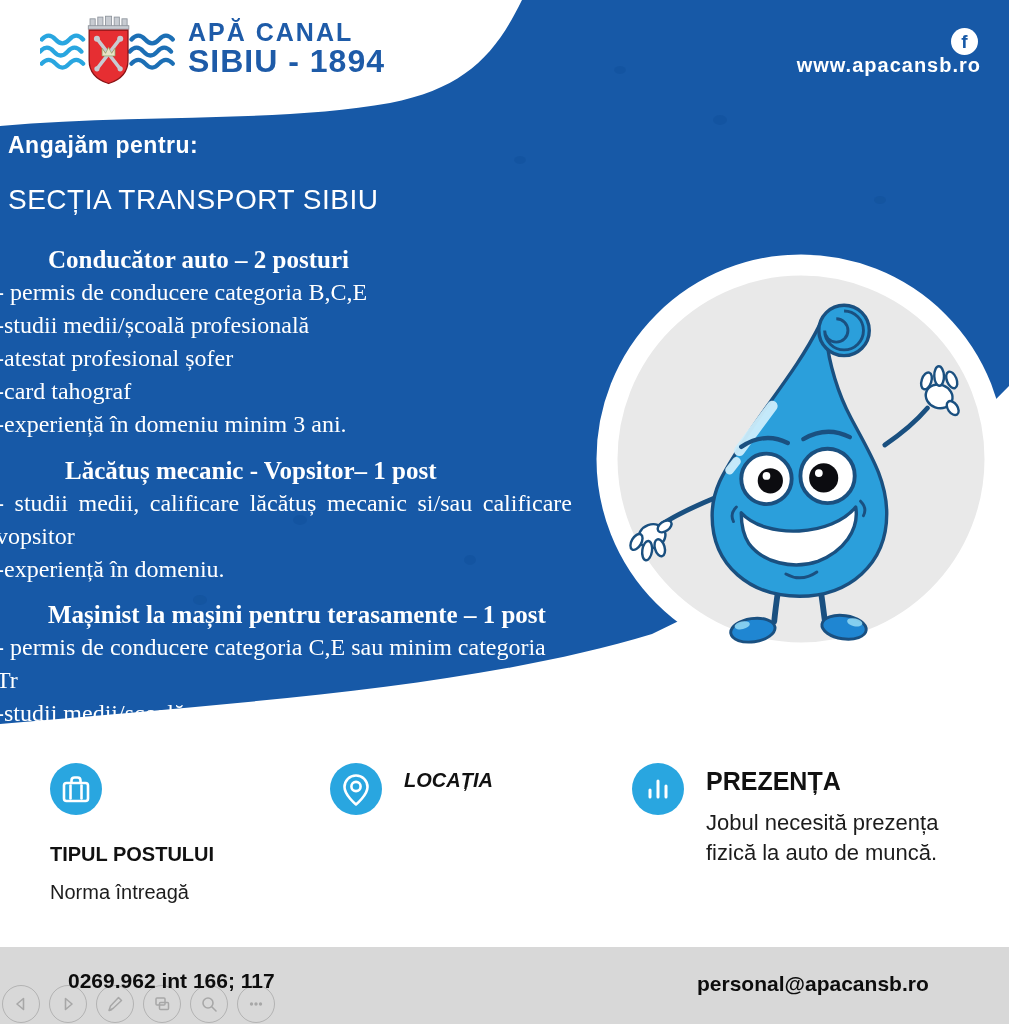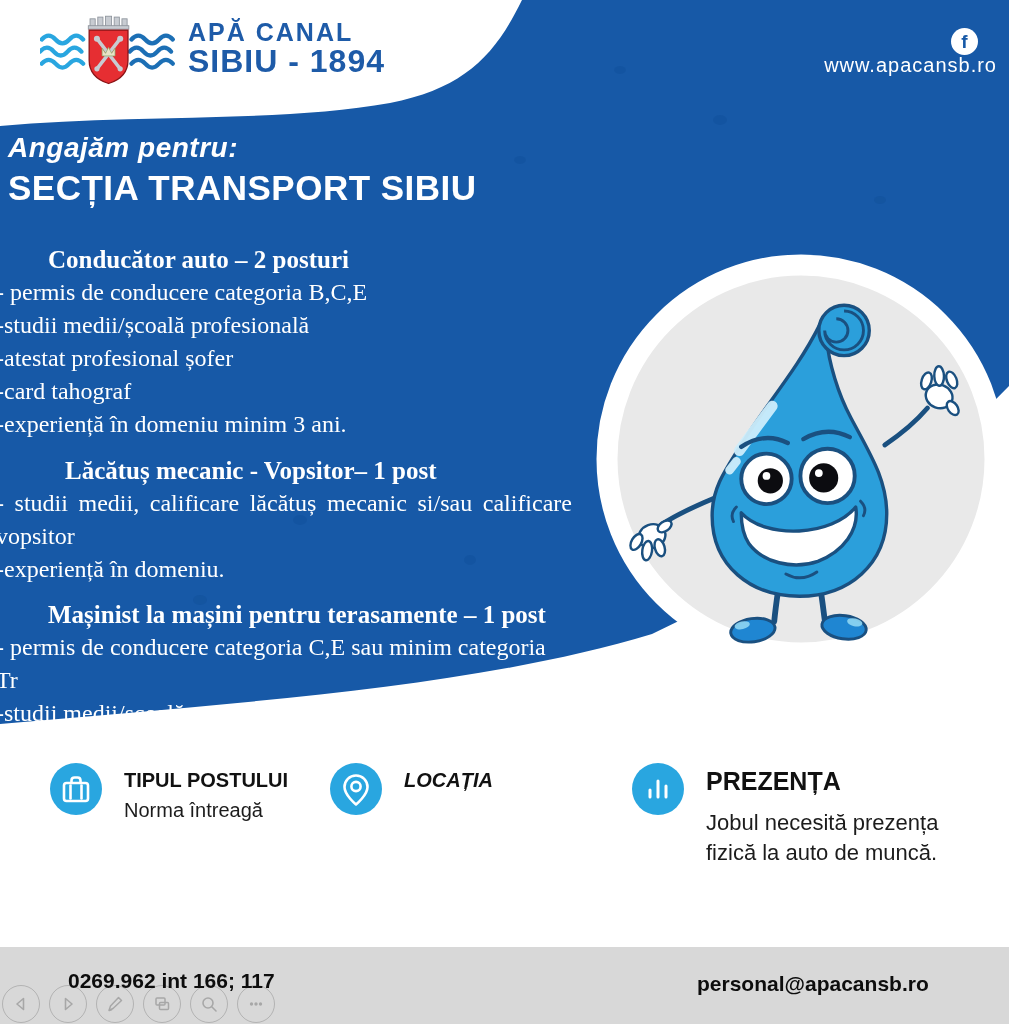--- a/index.html
+++ b/index.html
@@ -15,7 +15,7 @@
   .fb-badge{position:absolute;left:951px;top:28px;width:27px;height:27px;border-radius:50%;
             background:#ffffff;color:#1759a7;font-weight:bold;font-size:19px;text-align:center;
             line-height:27px;z-index:3;}
-  .website{position:absolute;right:12px;top:54px;color:#ffffff;font-weight:normal;font-size:20px;
+  .website{position:absolute;right:28px;top:54px;color:#ffffff;font-weight:bold;font-size:20px;
            letter-spacing:1px;z-index:3;margin-left:35px;}
 
   

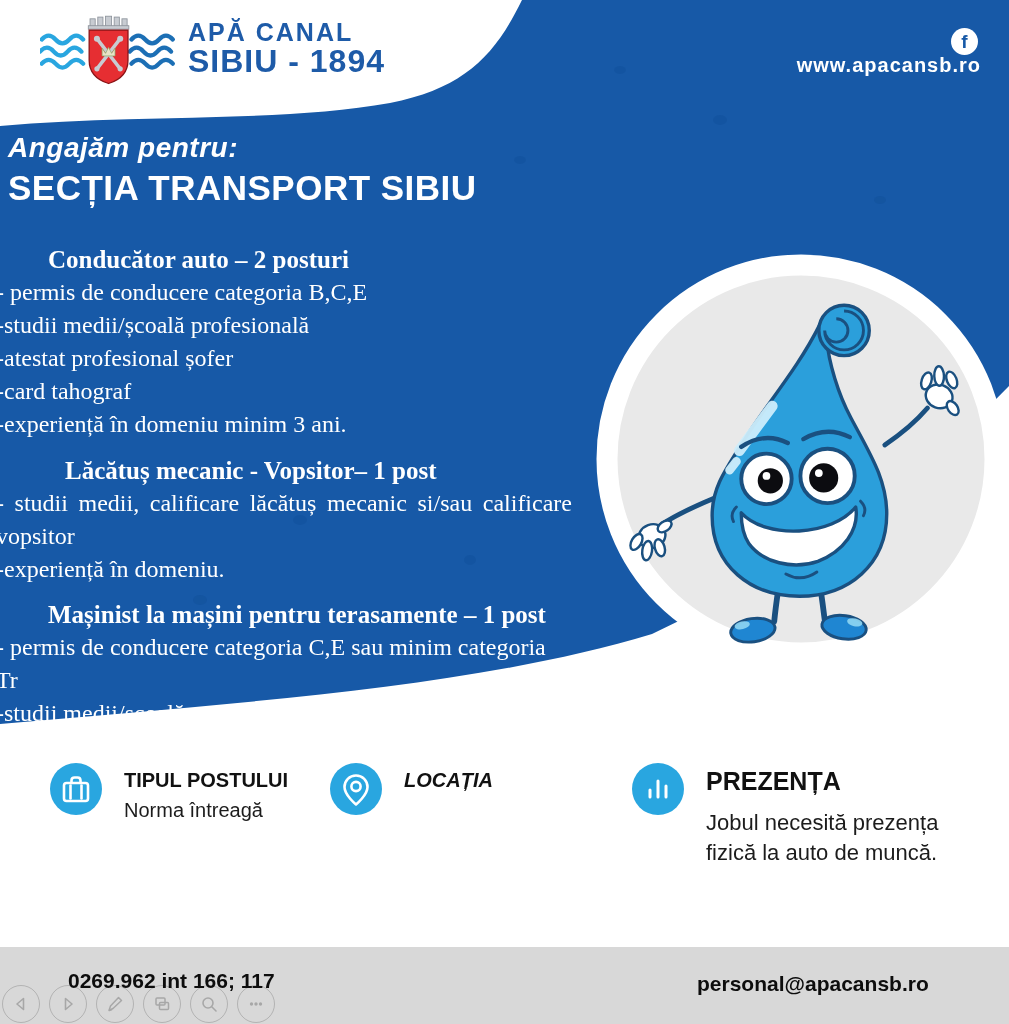--- a/index.html
+++ b/index.html
@@ -20,7 +20,7 @@
 
   
   .hero{position:absolute;left:8px;top:132px;color:#ffffff;z-index:3;}
-  .hero-intro{font-size:28px;font-weight:bold;letter-spacing:0.5px;font-style:italic;}
+  .hero-intro{font-size:23px;font-weight:bold;letter-spacing:0.5px;}
   .hero-title{font-size:35px;font-weight:bold;margin-top:4px;letter-spacing:0.5px;}
 
   

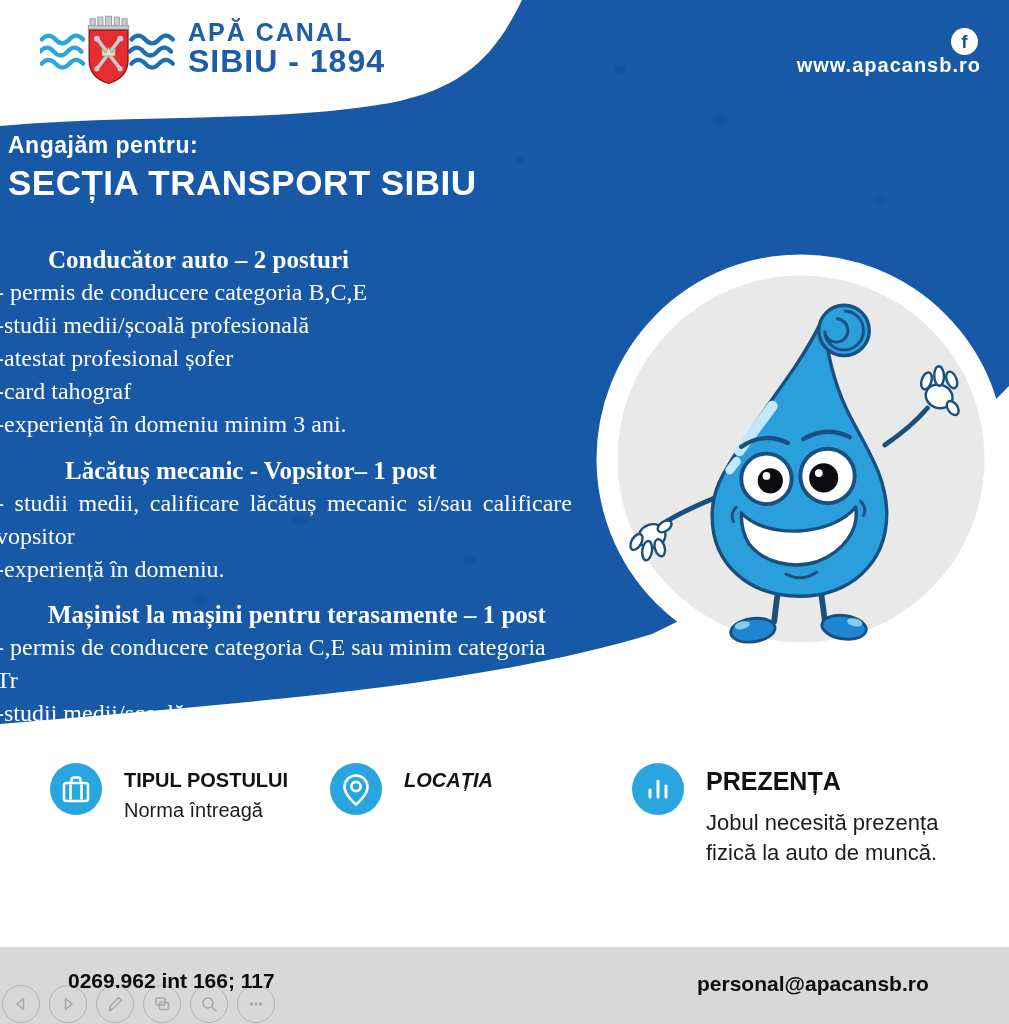--- a/index.html
+++ b/index.html
@@ -21,7 +21,7 @@
   
   .hero{position:absolute;left:8px;top:132px;color:#ffffff;z-index:3;}
   .hero-intro{font-size:23px;font-weight:bold;letter-spacing:0.5px;}
-  .hero-title{font-size:35px;font-weight:bold;margin-top:4px;letter-spacing:0.5px;}
+  .hero-title{font-size:28px;font-weight:normal;margin-top:25px;letter-spacing:0.5px;}
 
   
   .jobs{position:absolute;left:-4px;top:243px;width:576px;z-index:3;color:#ffffff;

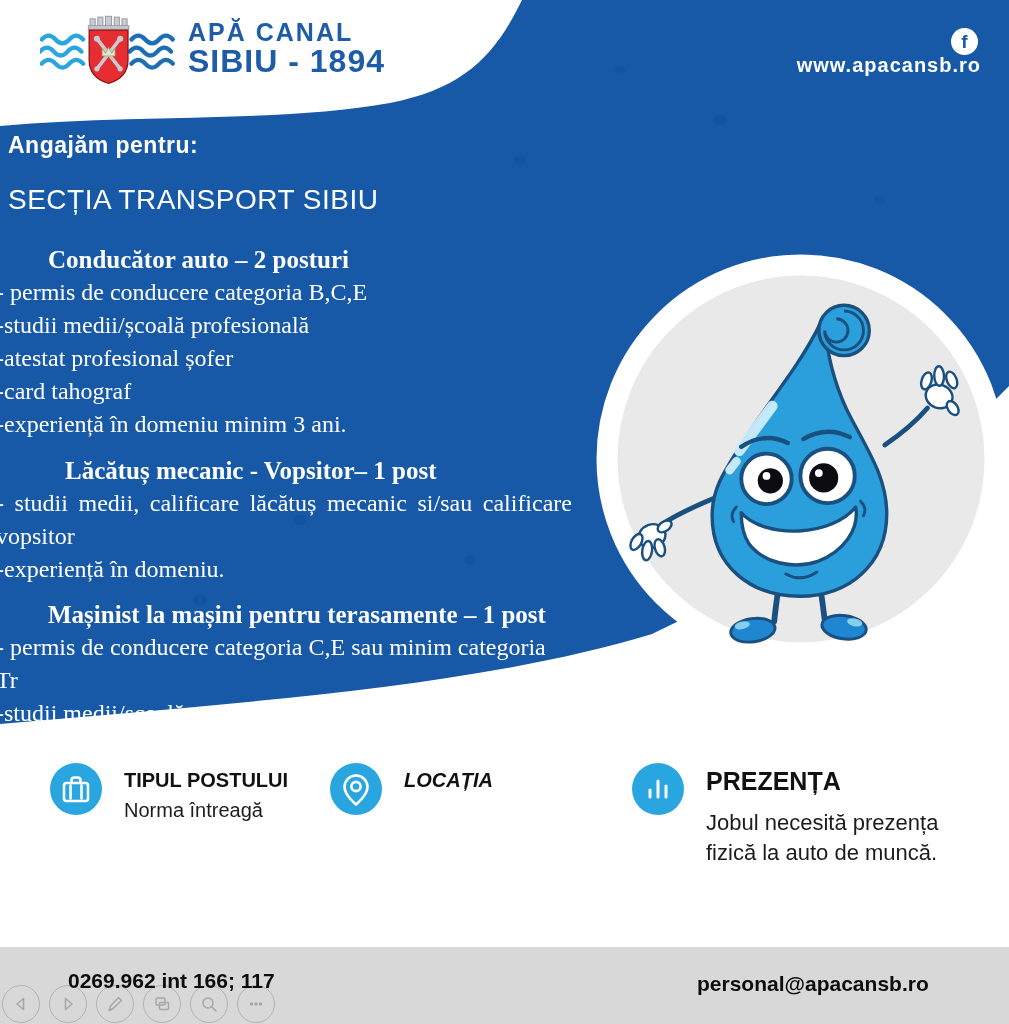--- a/index.html
+++ b/index.html
@@ -40,7 +40,7 @@
   .info .icon-circle{width:52px;height:52px;border-radius:50%;background:#29a6e0;flex:0 0 auto;
                      display:flex;align-items:center;justify-content:center;}
   .info{display:flex;gap:22px;}
-  .info-1{left:50px;width:260px;}
+  .info-1{left:50px;width:260px;flex-direction:column;}
   .info-2{left:330px;width:300px;font-style:italic;}
   .info-3{left:632px;width:360px;}
   .info-title{font-weight:bold;font-size:20px;padding-top:6px;}

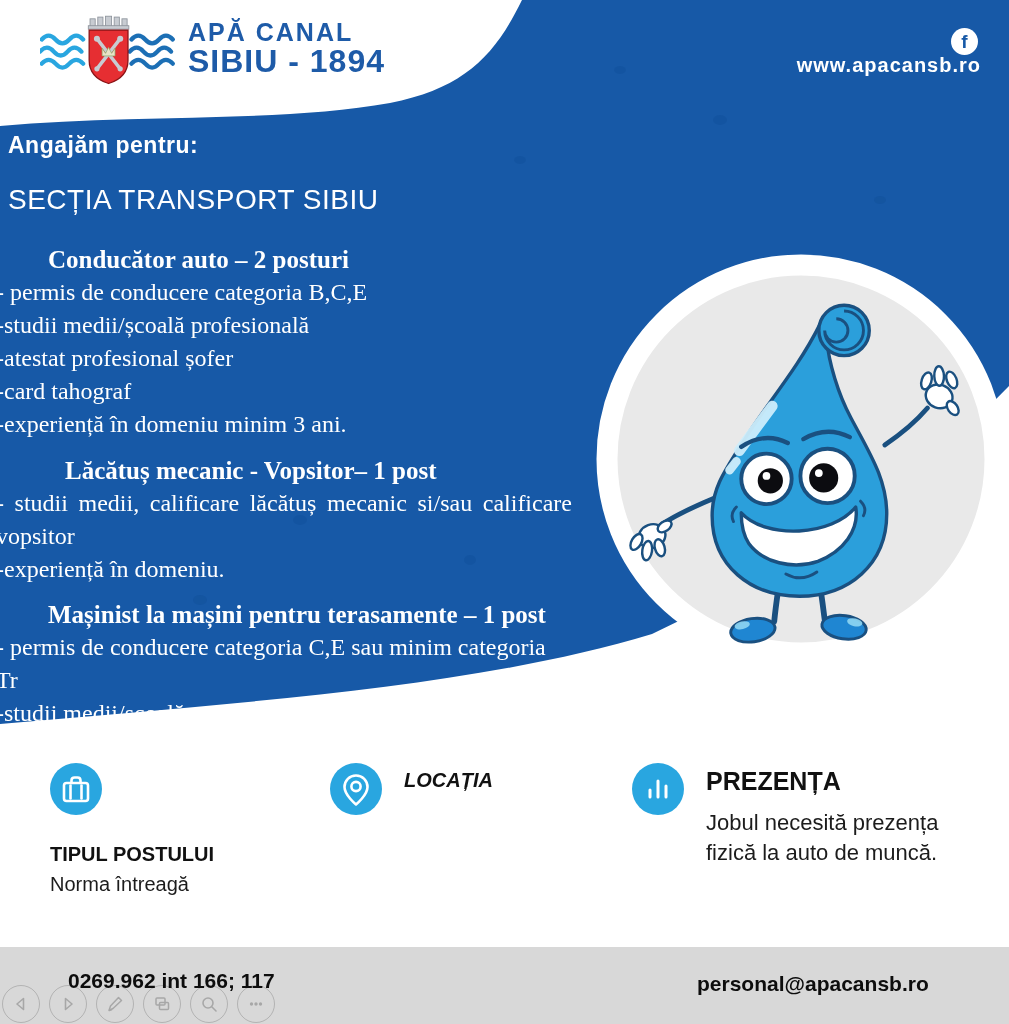--- a/index.html
+++ b/index.html
@@ -44,7 +44,7 @@
   .info-2{left:330px;width:300px;font-style:italic;}
   .info-3{left:632px;width:360px;}
   .info-title{font-weight:bold;font-size:20px;padding-top:6px;}
-  .info-text{font-size:20px;margin-top:5px;line-height:27px;color:#1c1c1c;}
+  .info-text{font-size:20px;margin-top:13px;line-height:27px;color:#1c1c1c;}
   .info-3 .info-title{font-size:25px;padding-top:4px;}
   .info-3 .info-text{font-size:22px;line-height:30px;margin-top:12px;}
   .info-2 .info-text{width:215px;}

